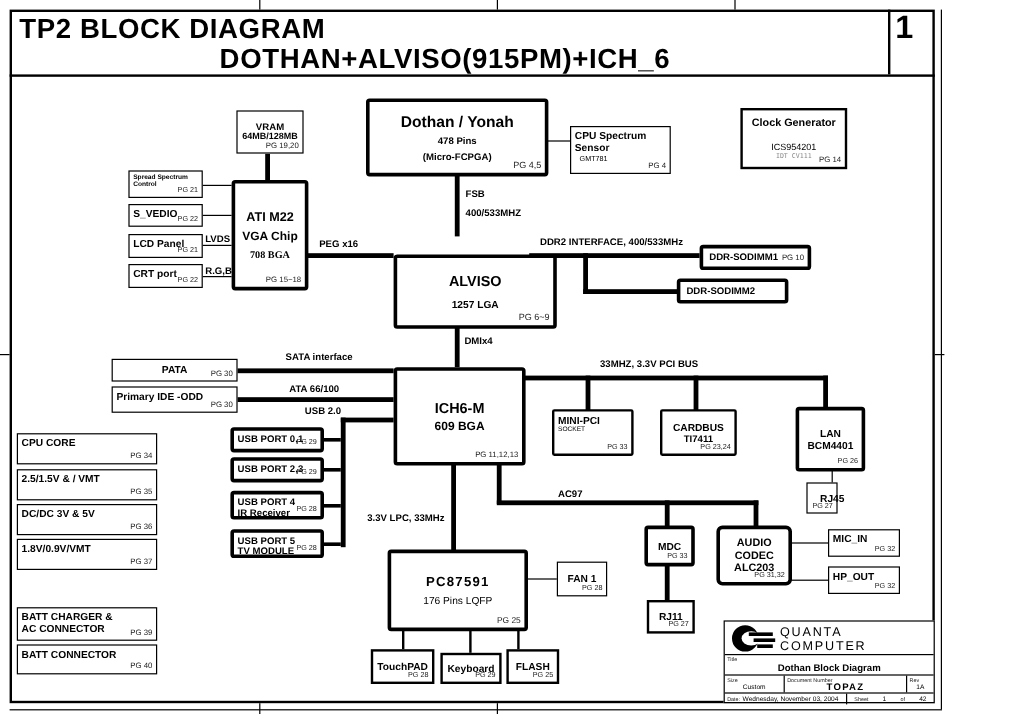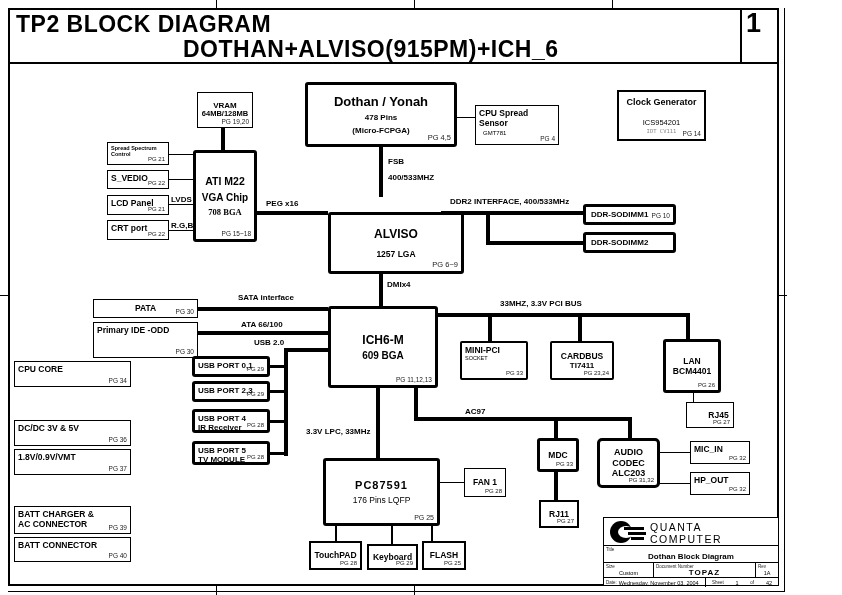--- a/index.html
+++ b/index.html
@@ -119,7 +119,7 @@
   </div>
 
   <div class="box tl" style="left:475px;top:105px;width:84px;height:40px;">
-    <div class="bn" style="font-size:8.5px;">CPU Spread</div>
+    <div class="bn" style="font-size:8.5px;">CPU Spectrum</div>
     <div class="bn" style="font-size:8.5px;">Sensor</div>
     <div style="font-size:6px;margin-top:2px;margin-left:4px;">GMT781</div>
     <div class="pg">PG 4</div>

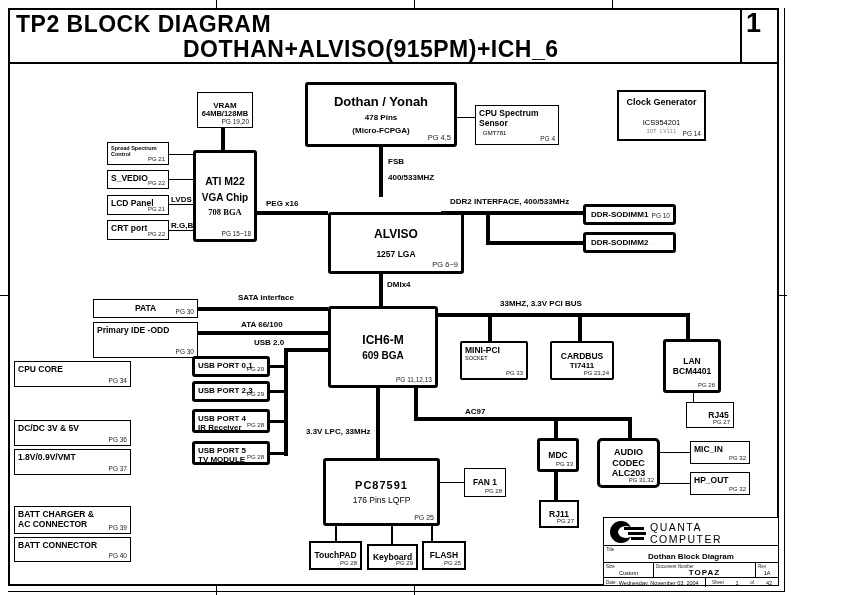--- a/index.html
+++ b/index.html
@@ -171,7 +171,7 @@
     <div class="pg" style="bottom:2px;">PG 10</div>
   </div>
 
-  <div class="box b3" style="left:583px;top:232px;width:93px;height:21px;flex-direction:row;justify-content:flex-start;padding-left:5px;">
+  <div class="box b3" style="left:564px;top:232px;width:93px;height:21px;flex-direction:row;justify-content:flex-start;padding-left:5px;">
     <div class="bn" style="font-size:8px;">DDR-SODIMM2</div>
   </div>
 

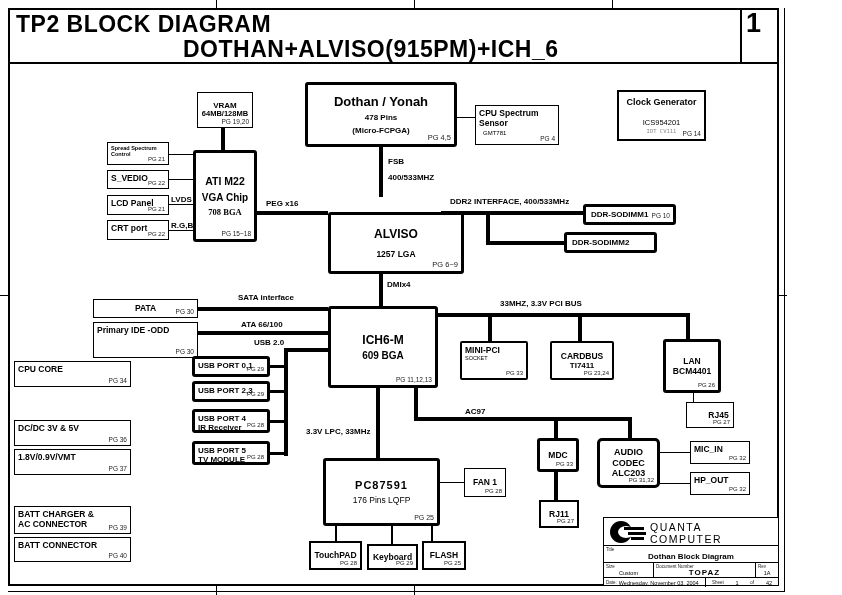--- a/index.html
+++ b/index.html
@@ -180,7 +180,7 @@
     <div class="pg">PG 30</div>
   </div>
 
-  <div class="box tl" style="left:93px;top:322px;width:105px;height:36px;text-align:right;">
+  <div class="box tl" style="left:93px;top:322px;width:105px;height:22px;text-align:right;">
     <div class="bn" style="font-size:8.5px;">Primary IDE  -ODD</div>
     <div class="pg">PG 30</div>
   </div>

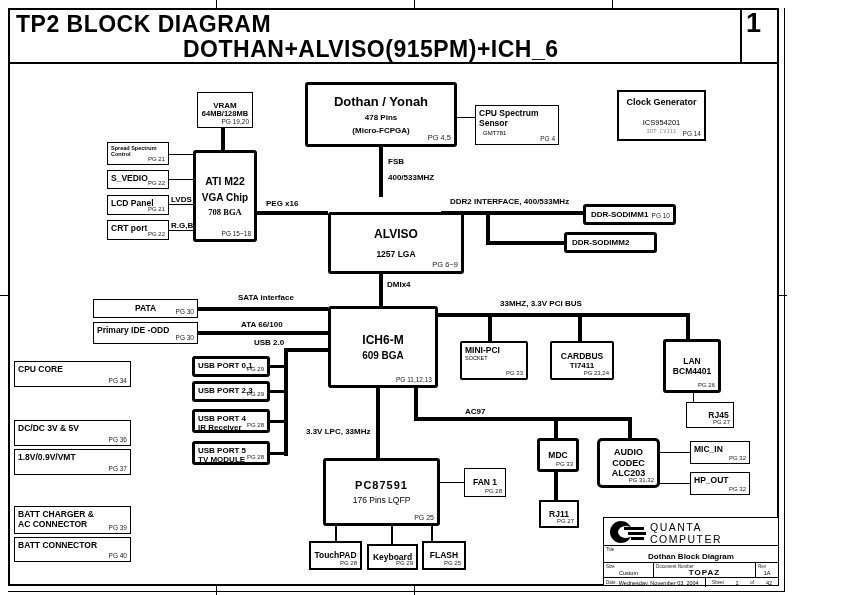--- a/index.html
+++ b/index.html
@@ -293,6 +293,10 @@
     <div class="bn" style="font-size:8.5px;">CPU CORE</div>
     <div class="pg">PG 34</div>
   </div>
+  <div class="box tl" style="left:14px;top:391px;width:117px;height:26px;">
+    <div class="bn" style="font-size:8.5px;">2.5/1.5V &amp; / VMT</div>
+    <div class="pg">PG 35</div>
+  </div>
   <div class="box tl" style="left:14px;top:420px;width:117px;height:26px;">
     <div class="bn" style="font-size:8.5px;">DC/DC 3V &amp; 5V</div>
     <div class="pg">PG 36</div>

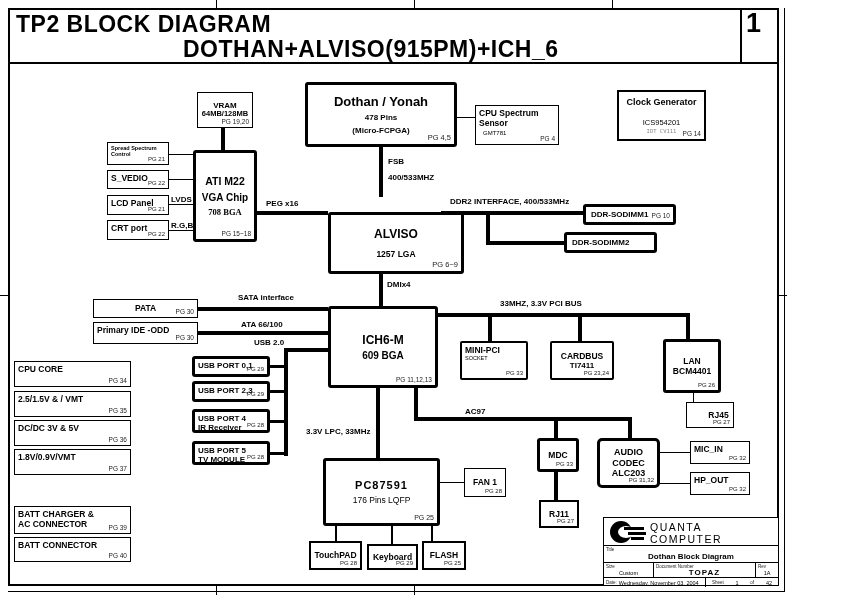--- a/index.html
+++ b/index.html
@@ -231,7 +231,7 @@
     <div class="pg" style="font-size:6px;">PG 26</div>
   </div>
 
-  <div class="box" style="left:686px;top:402px;width:48px;height:26px;padding-left:17px;">
+  <div class="box" style="left:672px;top:402px;width:26px;height:26px;padding-left:17px;">
     <div class="bn" style="font-size:8.5px;">RJ45</div>
     <div class="pg" style="font-size:6px;">PG 27</div>
   </div>

